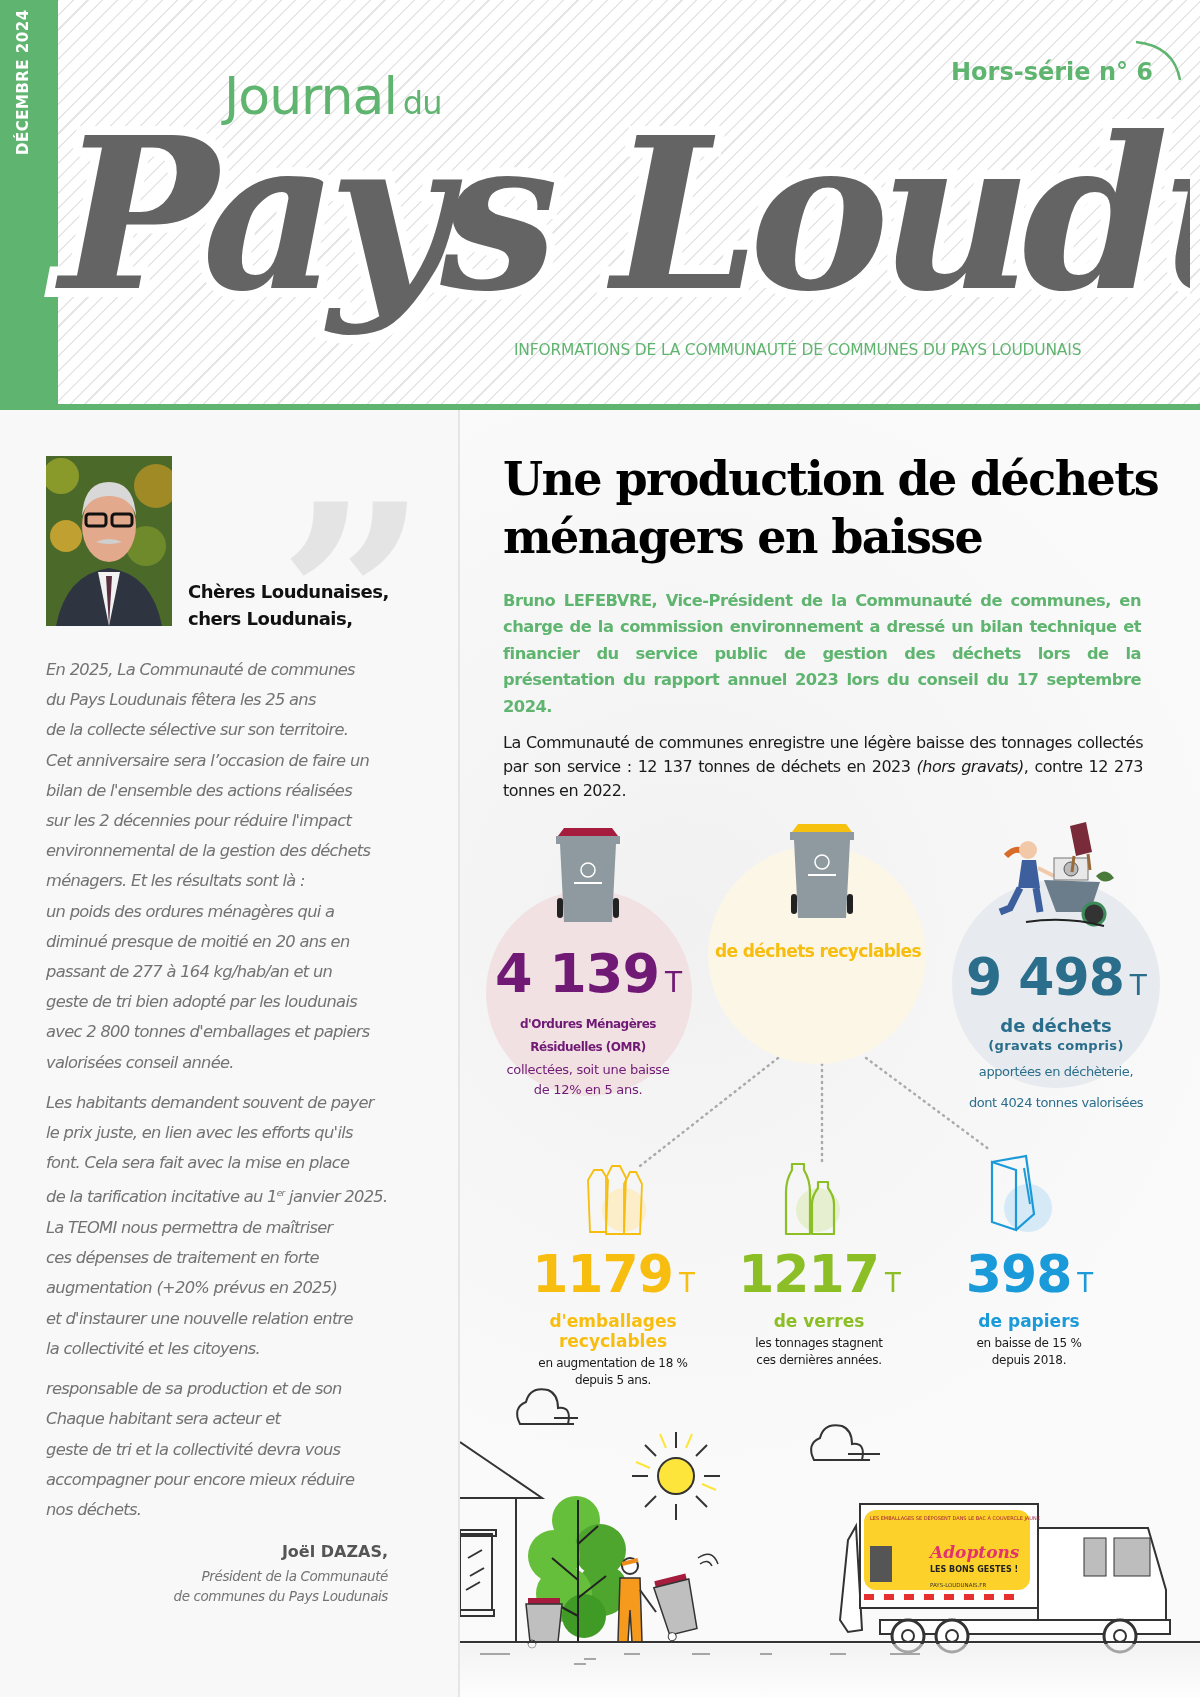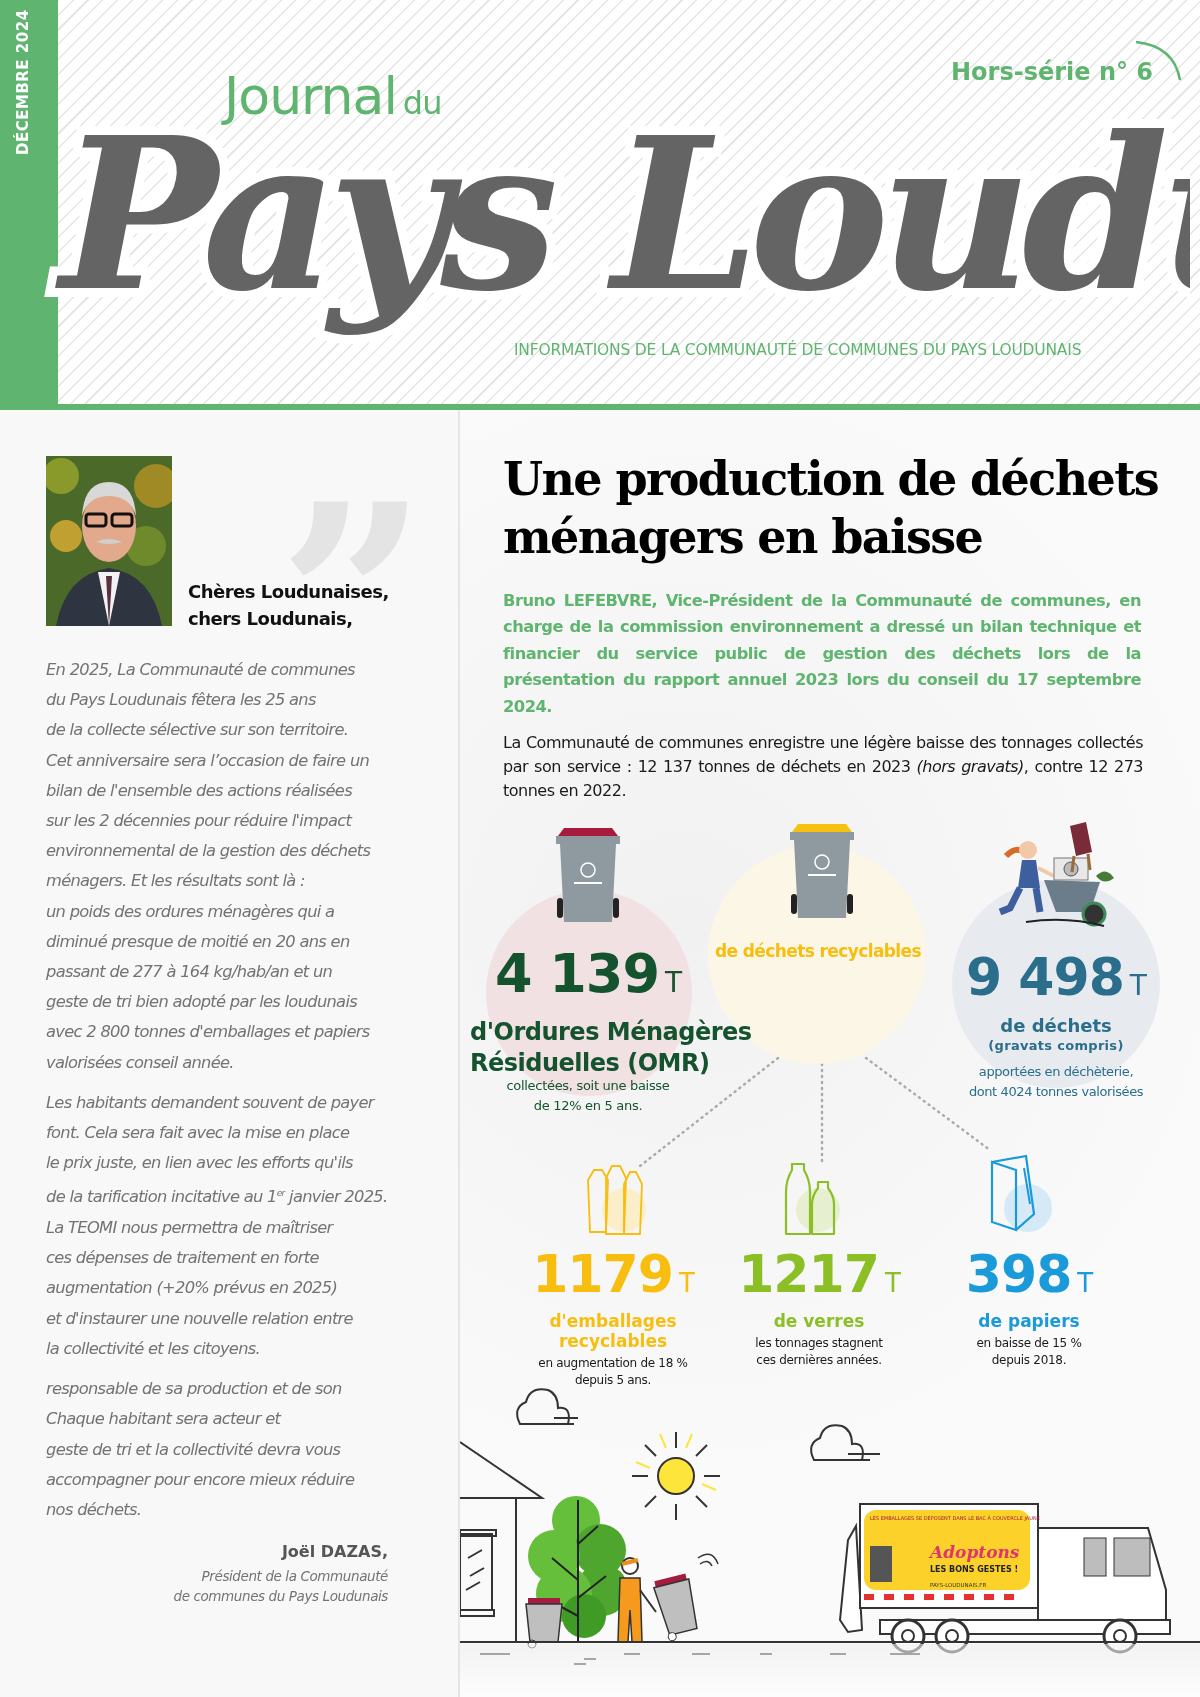--- a/index.html
+++ b/index.html
@@ -52,7 +52,7 @@
   .stat .lbl { font-weight:bold; white-space:nowrap; }
   .stat .sub { white-space:nowrap; }
 
-  .s-omr { left:470px; top:944px; width:236px; color:#14532d; }
+  .s-omr { left:470px; top:944px; width:236px; color:#701a75; }
   .s-omr .num { font-size:54px; line-height:60px; }
   .s-omr .lbl { font-size:24px; line-height:23px; letter-spacing:-0.5px;margin-top:8px; }
   .s-omr .sub { font-size:13px; line-height:18px; margin-top:2px; letter-spacing:-0.3px; }

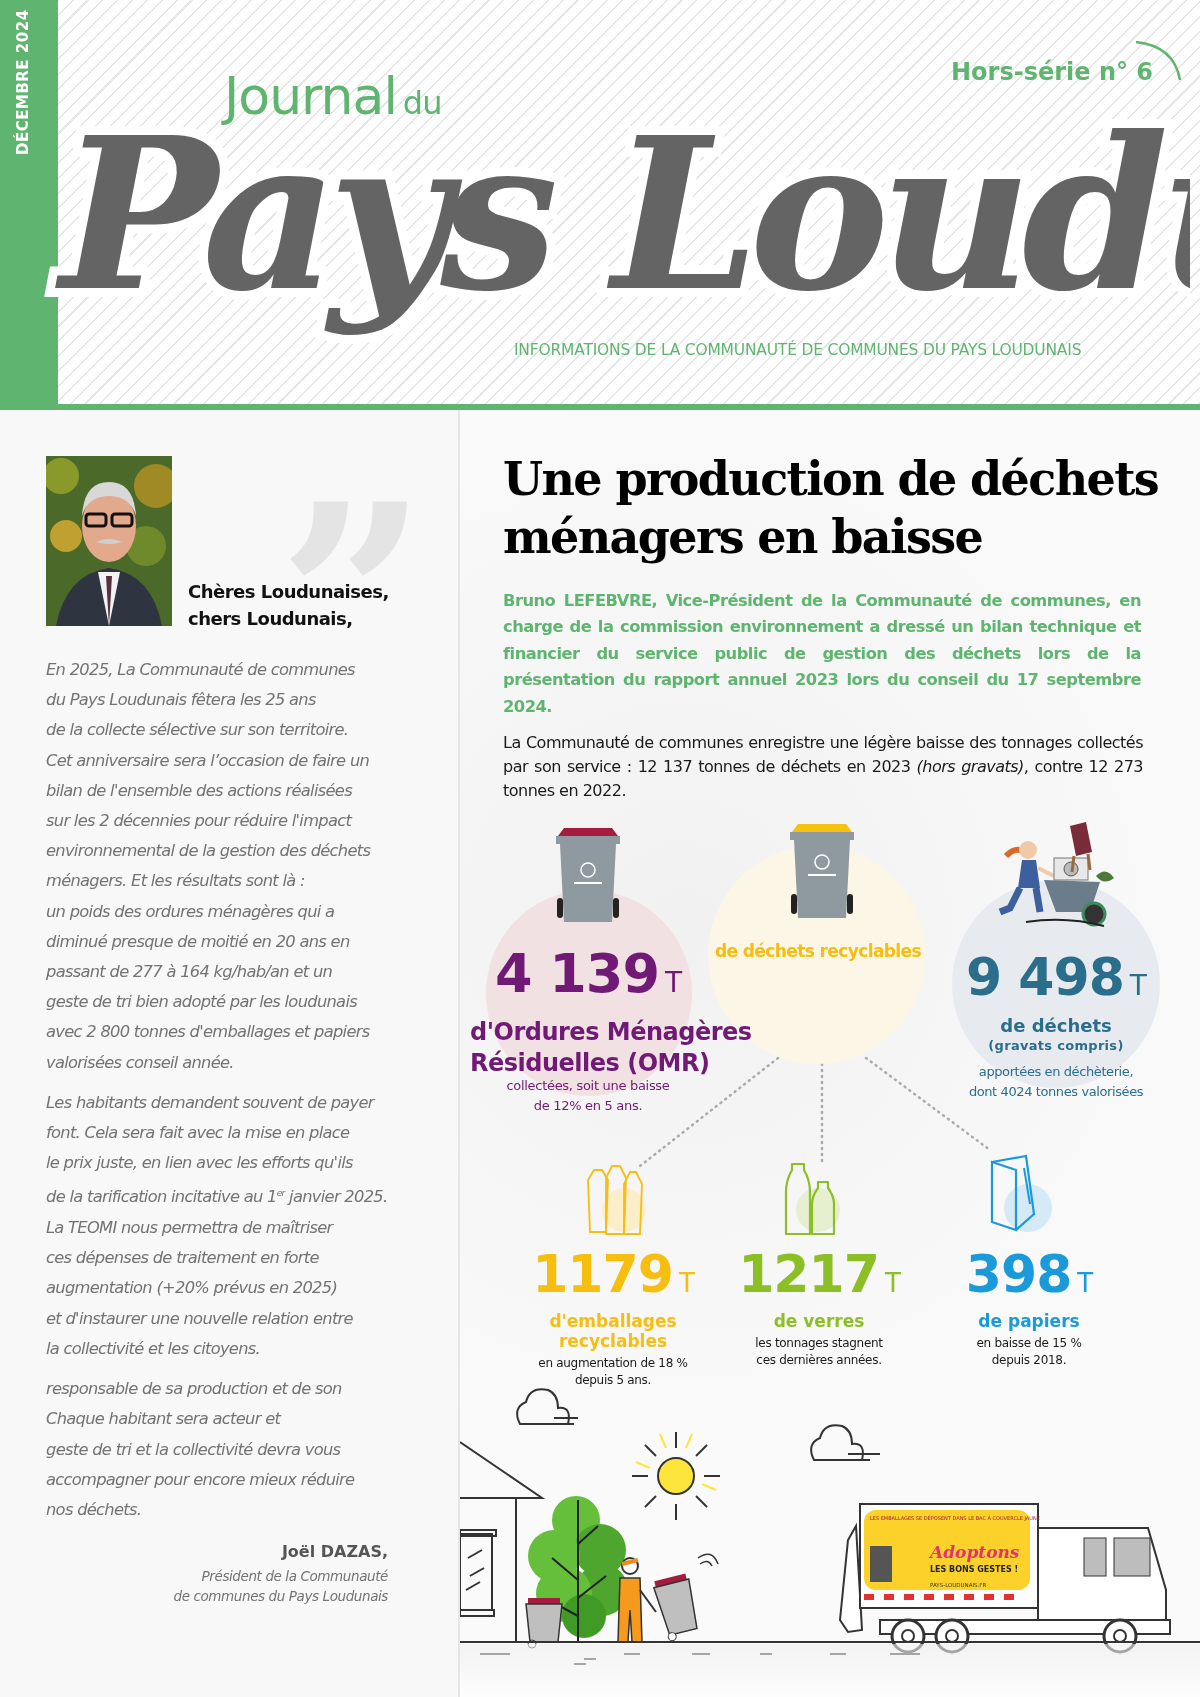--- a/index.html
+++ b/index.html
@@ -54,7 +54,7 @@
 
   .s-omr { left:470px; top:944px; width:236px; color:#701a75; }
   .s-omr .num { font-size:54px; line-height:60px; }
-  .s-omr .lbl { font-size:24px; line-height:23px; letter-spacing:-0.5px;margin-top:8px; }
+  .s-omr .lbl { font-size:12px; line-height:23px; letter-spacing:-0.5px; }
   .s-omr .sub { font-size:13px; line-height:18px; margin-top:2px; letter-spacing:-0.3px; }
 
   .s-rec { left:706px; top:940px; width:224px; color:#f7bd0f; }

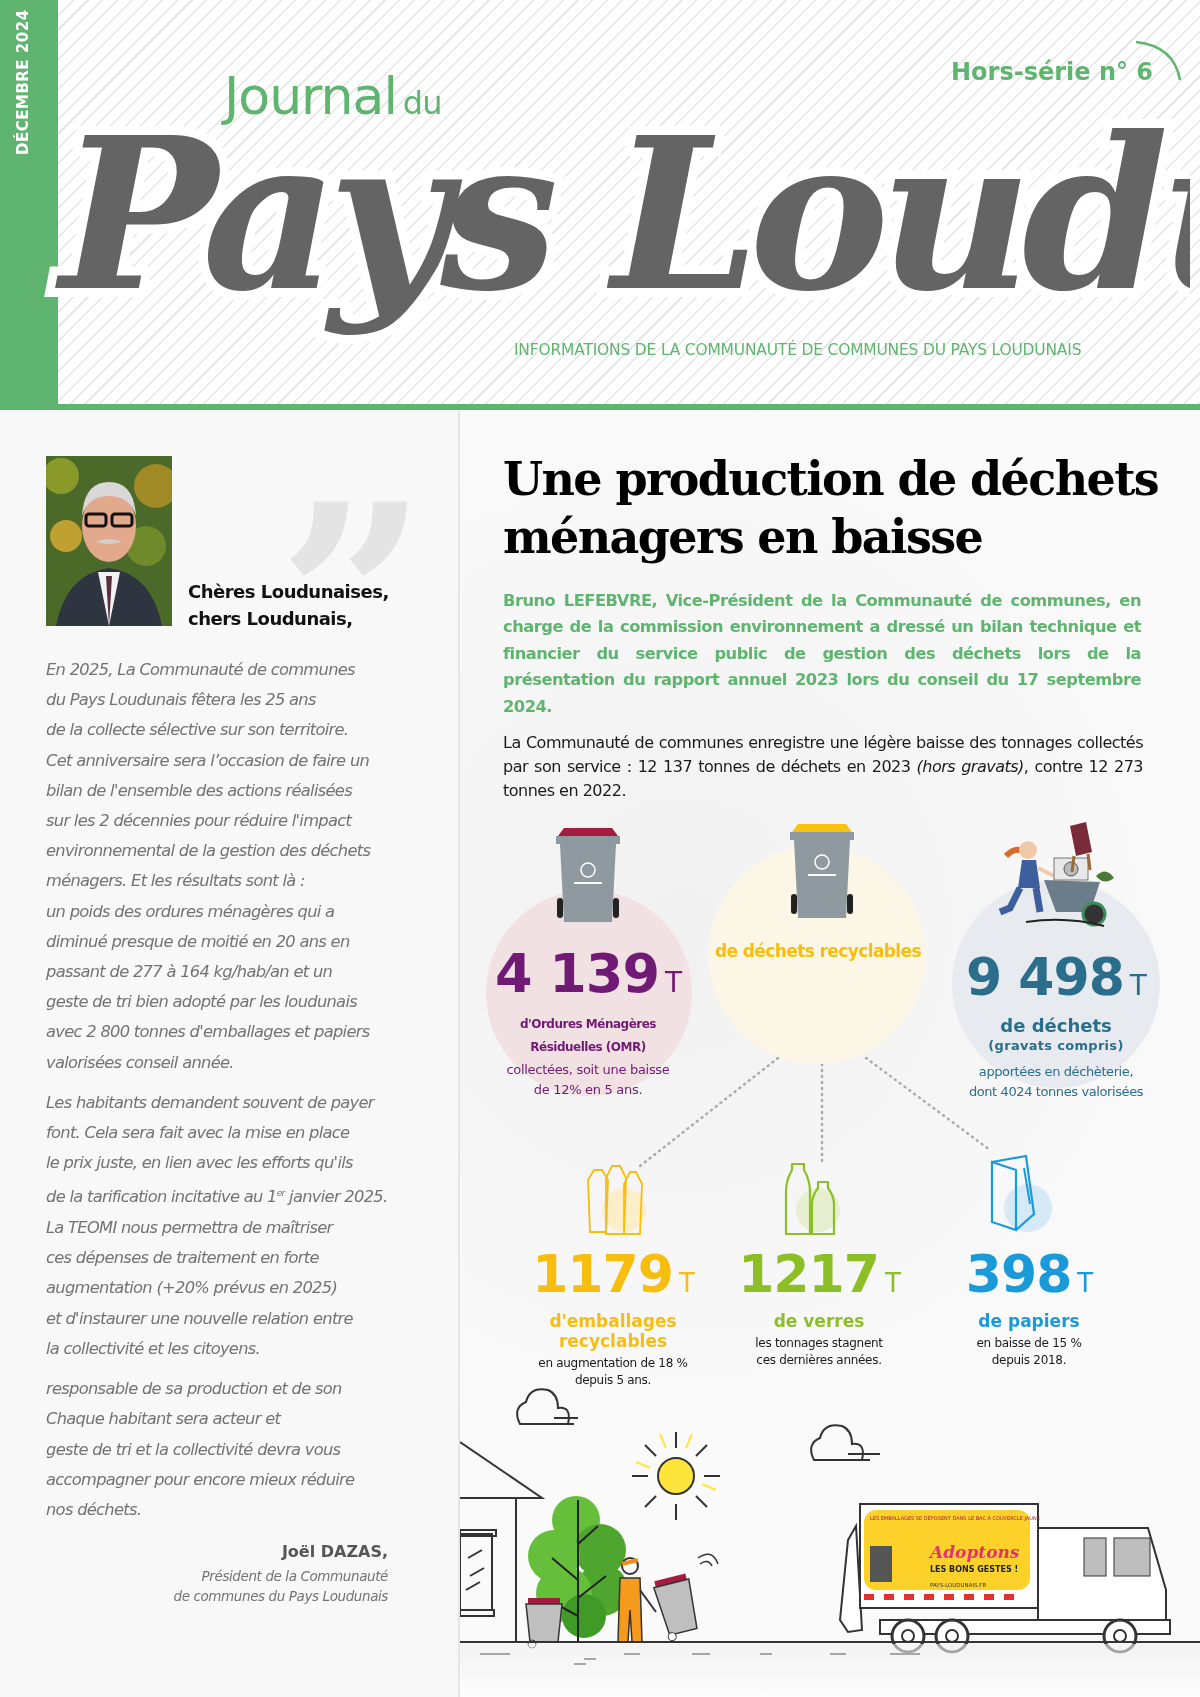--- a/index.html
+++ b/index.html
@@ -246,7 +246,7 @@
   <div class="lbl">de déchets</div>
   <div class="lbl2">(gravats compris)</div>
   <div class="sub">apportées en déchèterie,</div>
-  <div class="sub" style="margin-top:0">dont 4024 tonnes valorisées</div>
+  <div class="sub" style="margin-top:11px">dont 4024 tonnes valorisées</div>
 </div>
 
 <svg class="icon-abs" style="left:580px;top:1160px" width="70" height="80" viewBox="0 0 70 80">

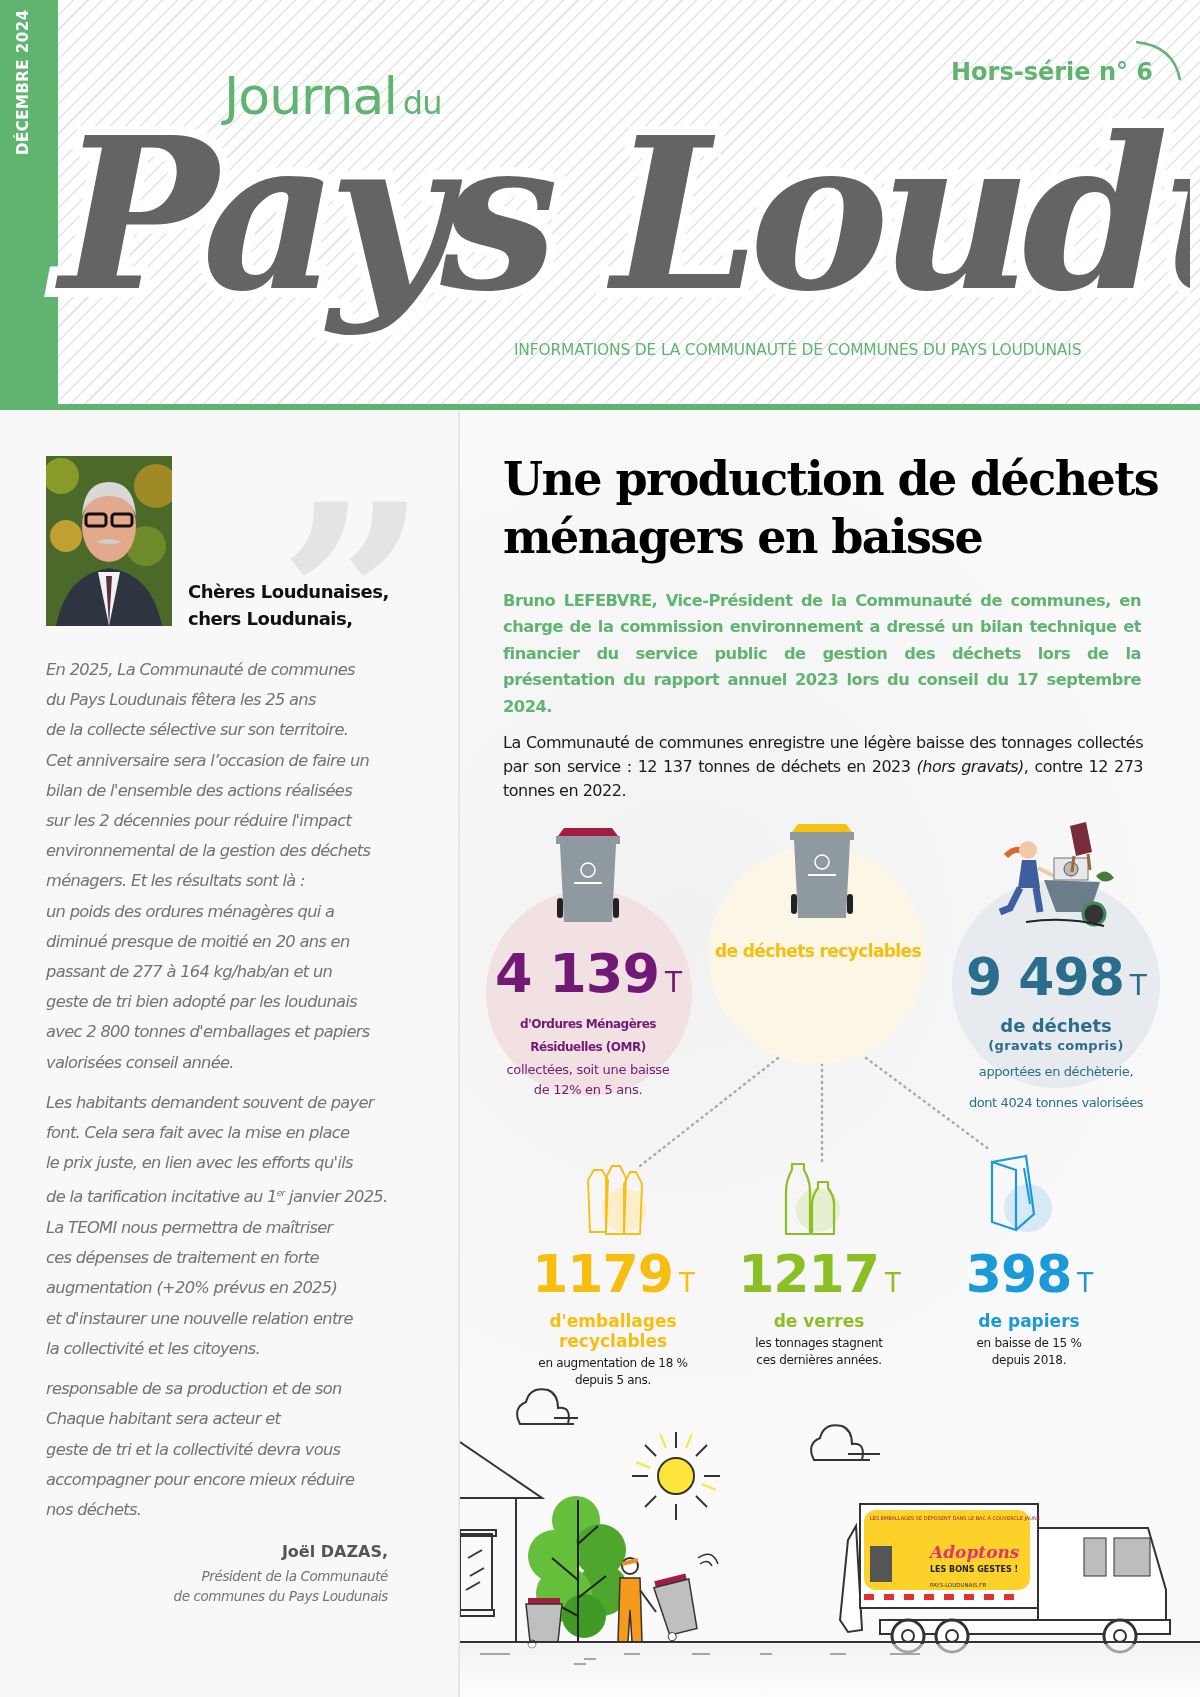--- a/index.html
+++ b/index.html
@@ -148,8 +148,8 @@
     </p>
     <p>
       <span class="line">Les habitants demandent souvent de payer</span>
+      <span class="line">le prix juste, en lien avec les efforts qu'ils</span>
       <span class="line">font. Cela sera fait avec la mise en place</span>
-      <span class="line">le prix juste, en lien avec les efforts qu'ils</span>
       <span class="line">de la tarification incitative au 1<sup>er</sup> janvier 2025.</span>
       <span class="line">La TEOMI nous permettra de maîtriser</span>
       <span class="line">ces dépenses de traitement en forte</span>

